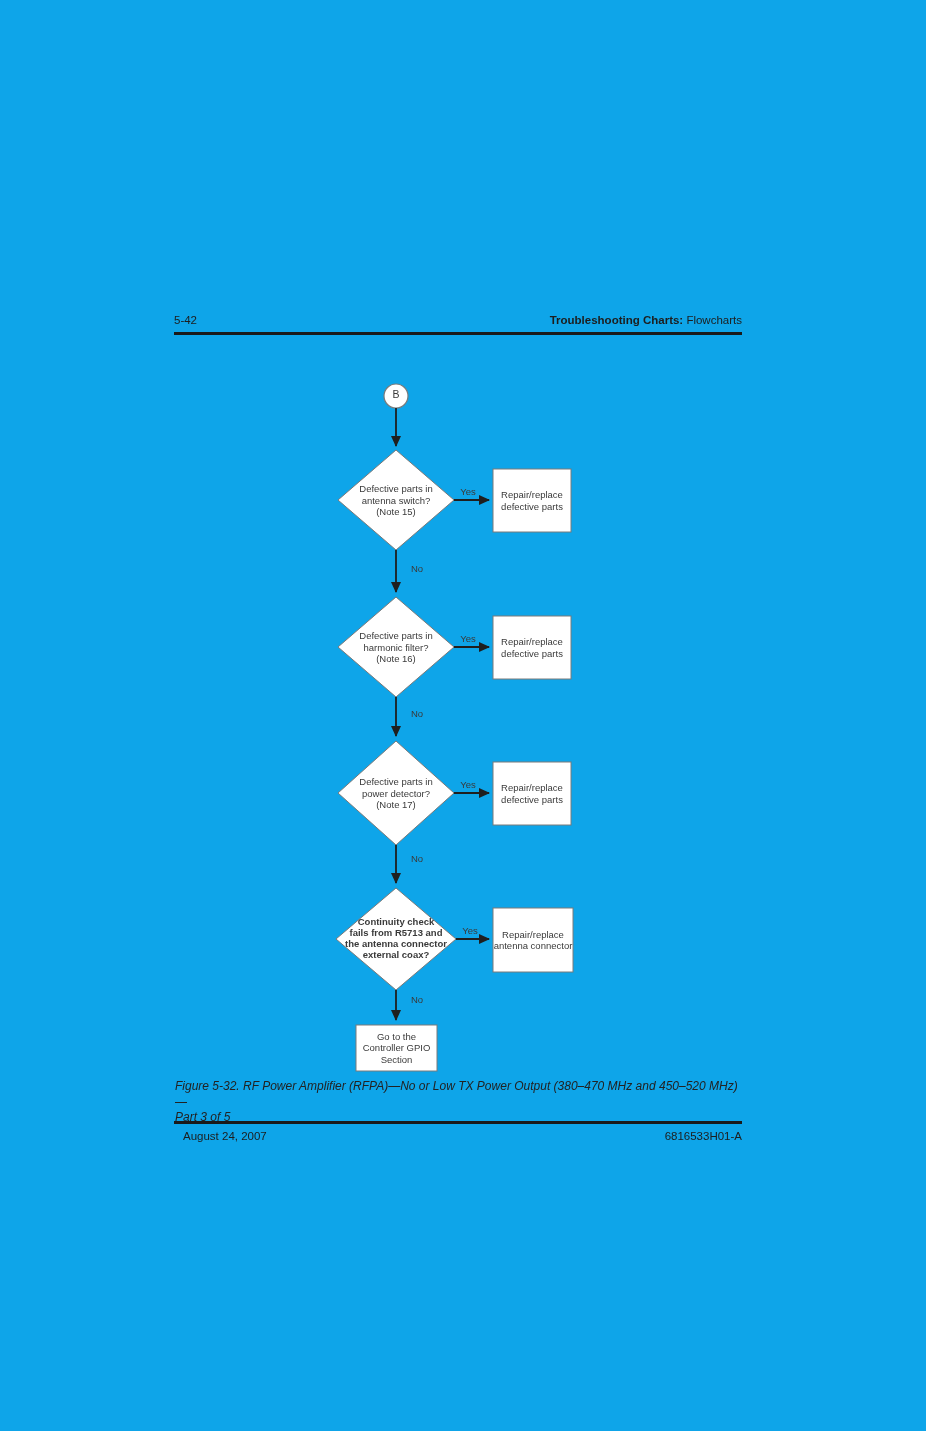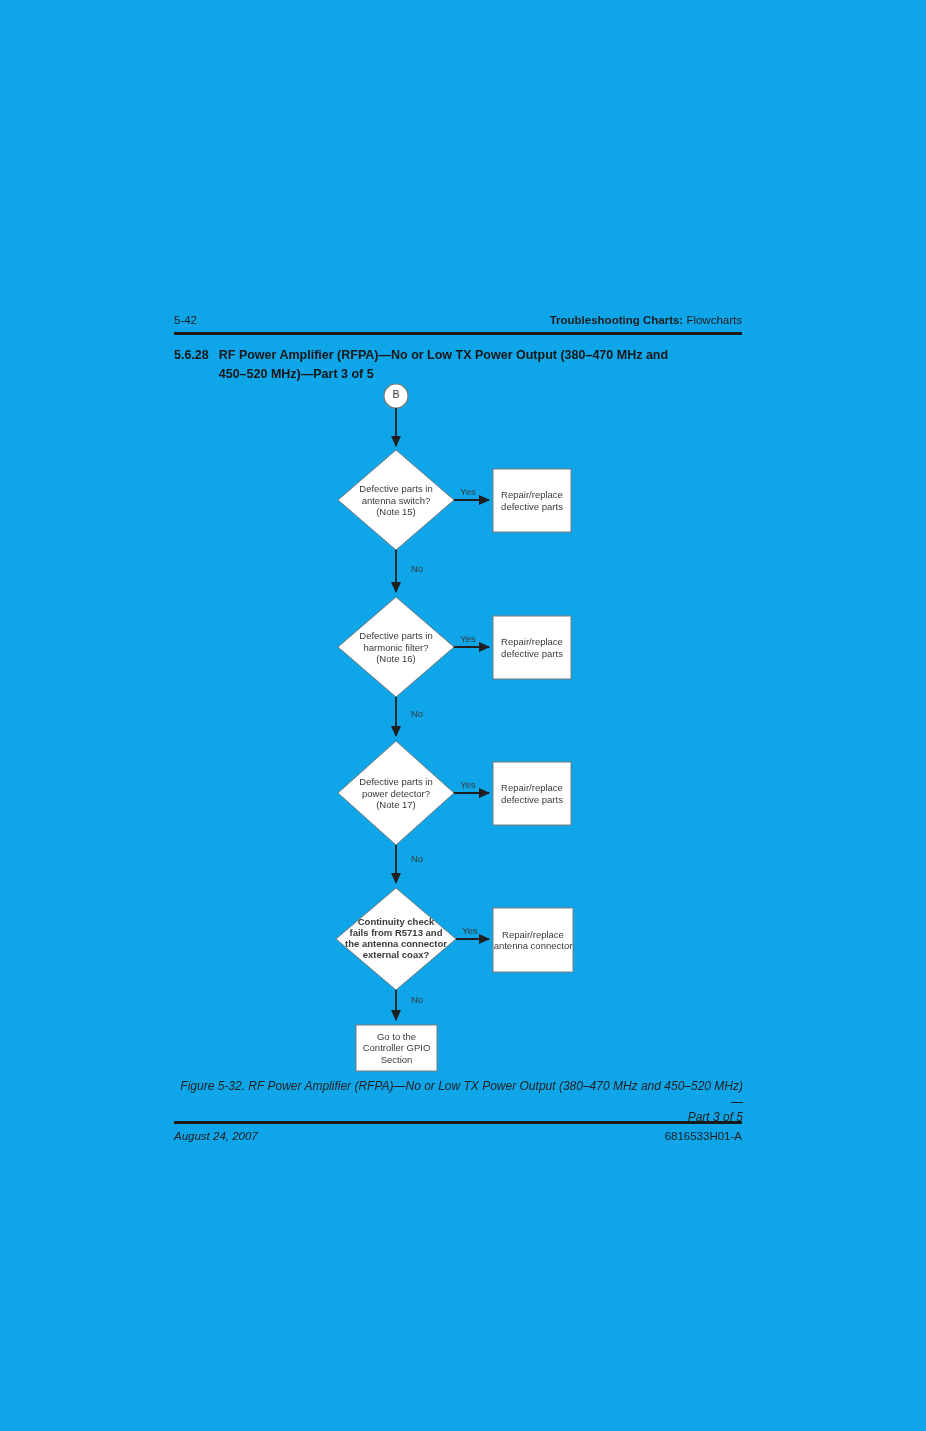--- a/index.html
+++ b/index.html
@@ -42,11 +42,6 @@
   </div>
   <div class="rule" style="top:332px;"></div>
 
-  <div class="sec-title">
-    <span class="sec-num">5.6.28</span>
-    <span class="sec-text">RF Power Amplifier (RFPA)—No or Low TX Power Output (380–470 MHz and
-450–520 MHz)—Part 3 of 5</span>
-  </div>
 
   <svg class="flowsvg" width="926" height="1431" viewBox="0 0 926 1431">
     <defs>

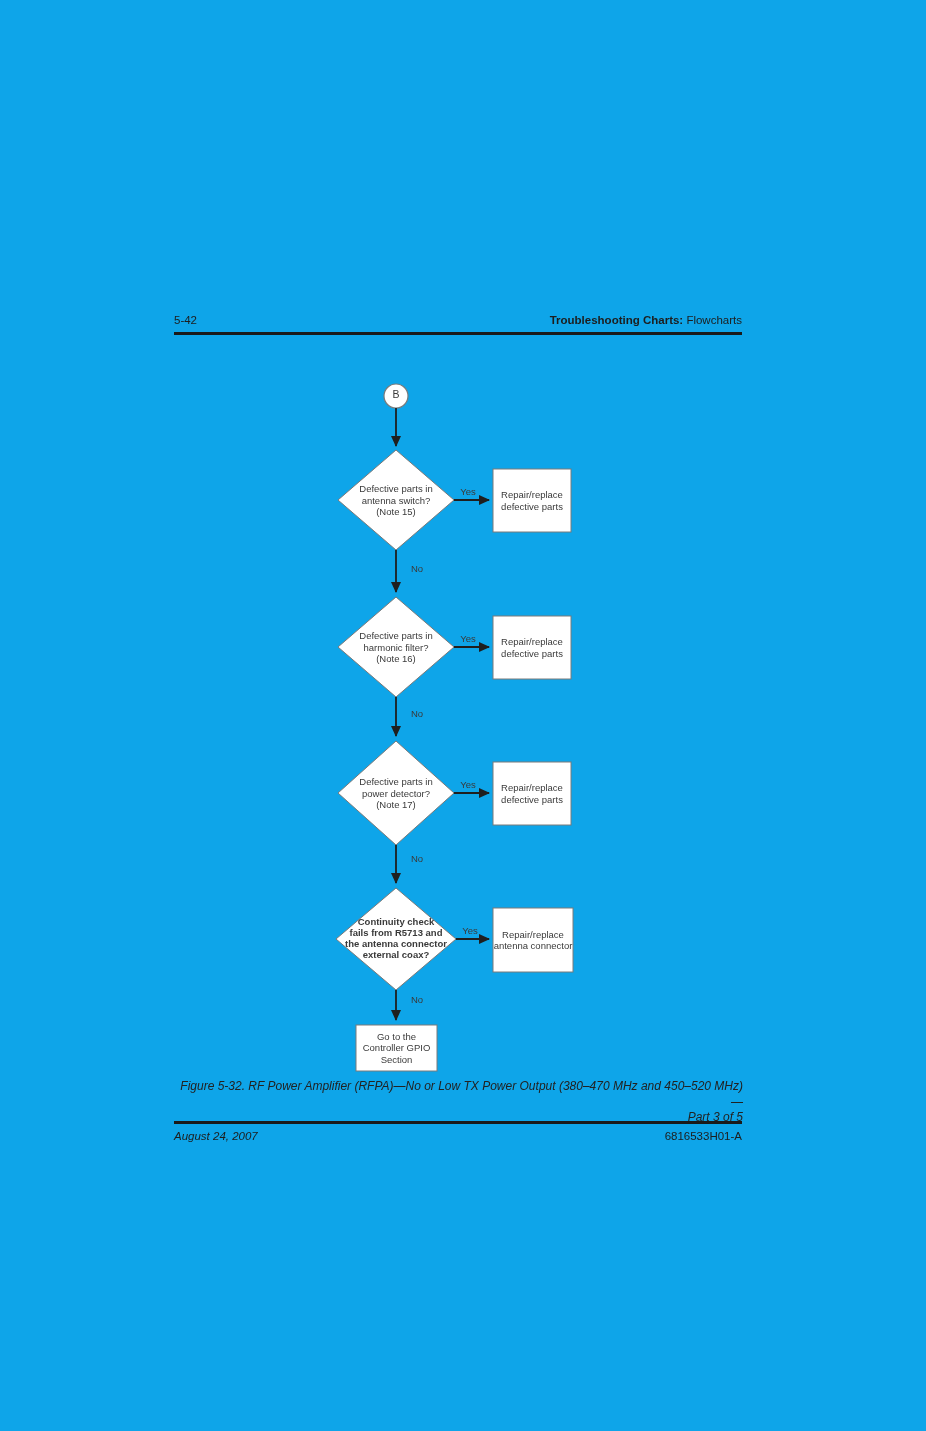--- a/index.html
+++ b/index.html
@@ -25,7 +25,7 @@
   .boxlbl{display:flex;align-items:center;justify-content:center;}
   .edge{text-align:center;}
   .caption{
-    position:absolute;left:175px;top:1079px;width:568px;text-align:right;
+    position:absolute;left:175px;top:1079px;width:568px;text-align:left;
     font-style:italic;font-size:12px;line-height:15.5px;white-space:pre-line;color:#222222;
   }
   .ftr{font-size:11.5px;top:1130px;}

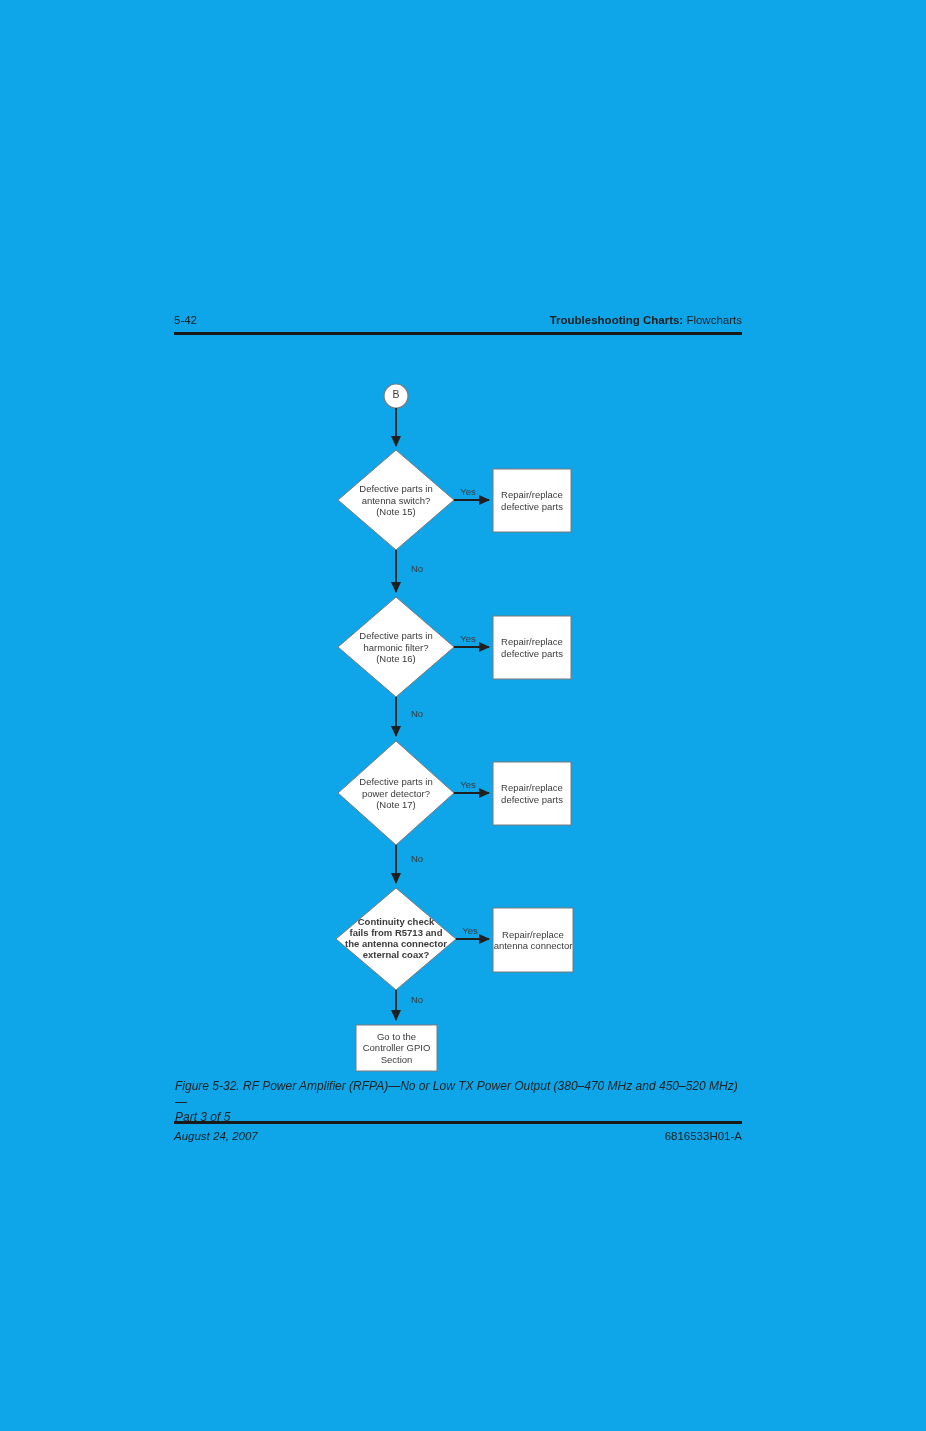--- a/index.html
+++ b/index.html
@@ -120,7 +120,7 @@
 Part 3 of 5</div>
 
   <div class="rule" style="top:1121px;"></div>
-  <div class="abs ftr" style="left:174px;font-style:italic;">August 24, 2007</div>
+  <div class="abs ftr" style="left:183px;">August 24, 2007</div>
   <div class="abs ftr" style="right:184px;text-align:right;margin-left:45px;">6816533H01-A</div>
 
 </div>

